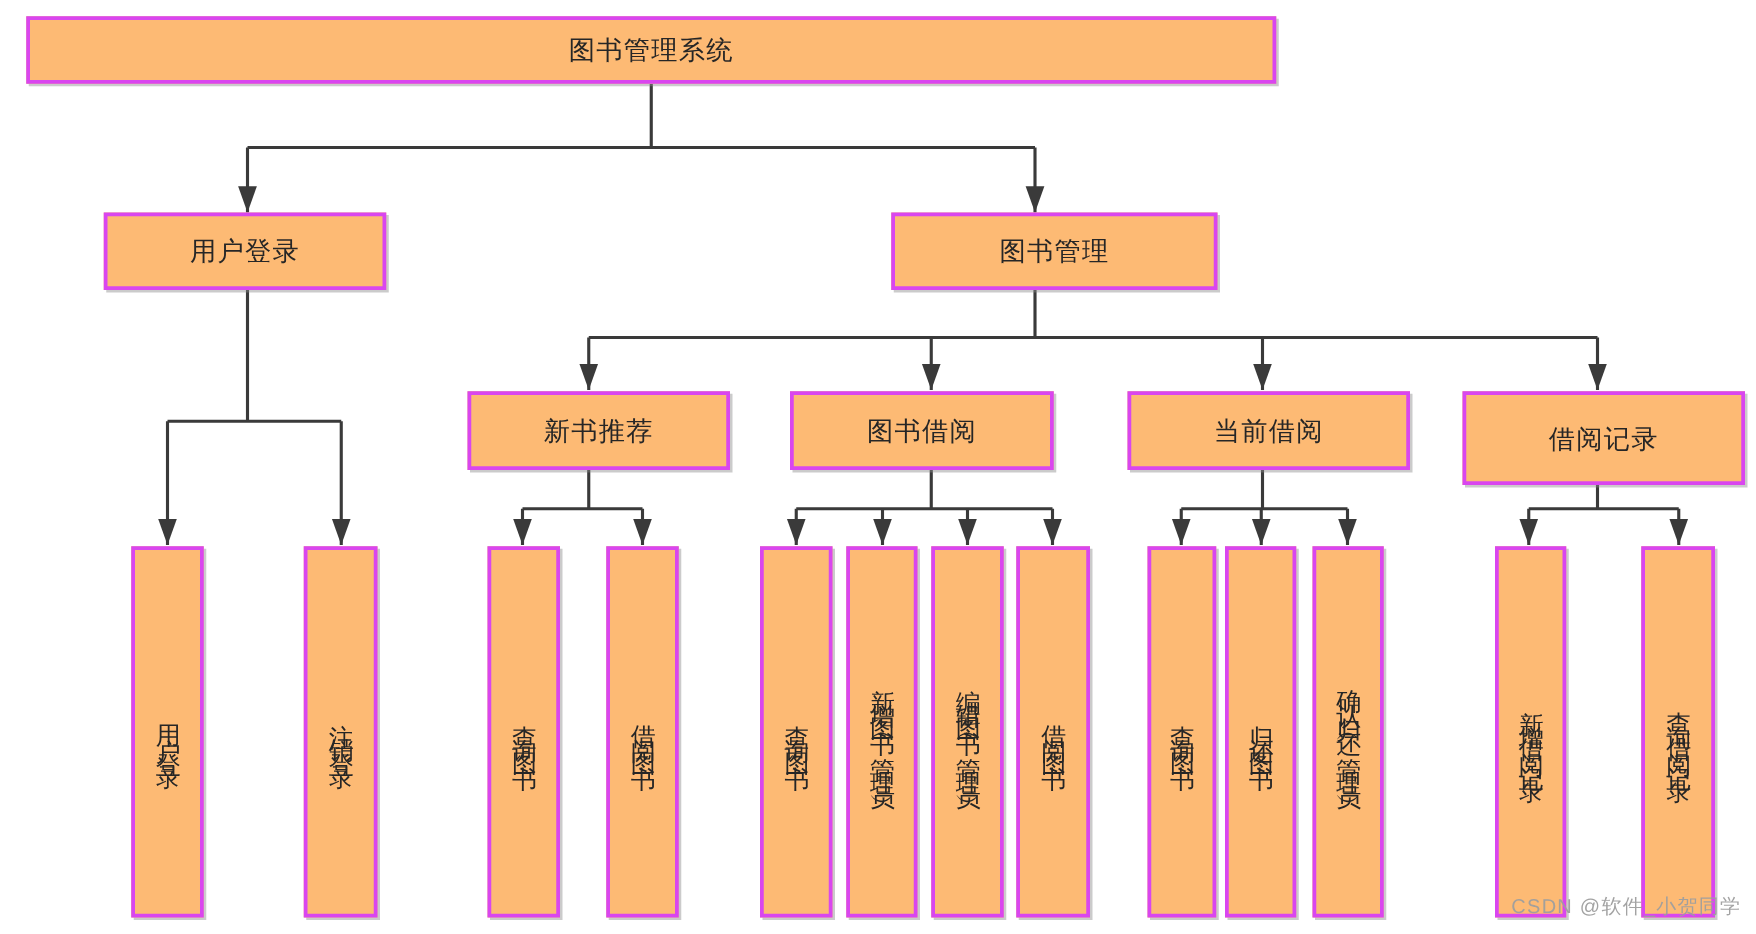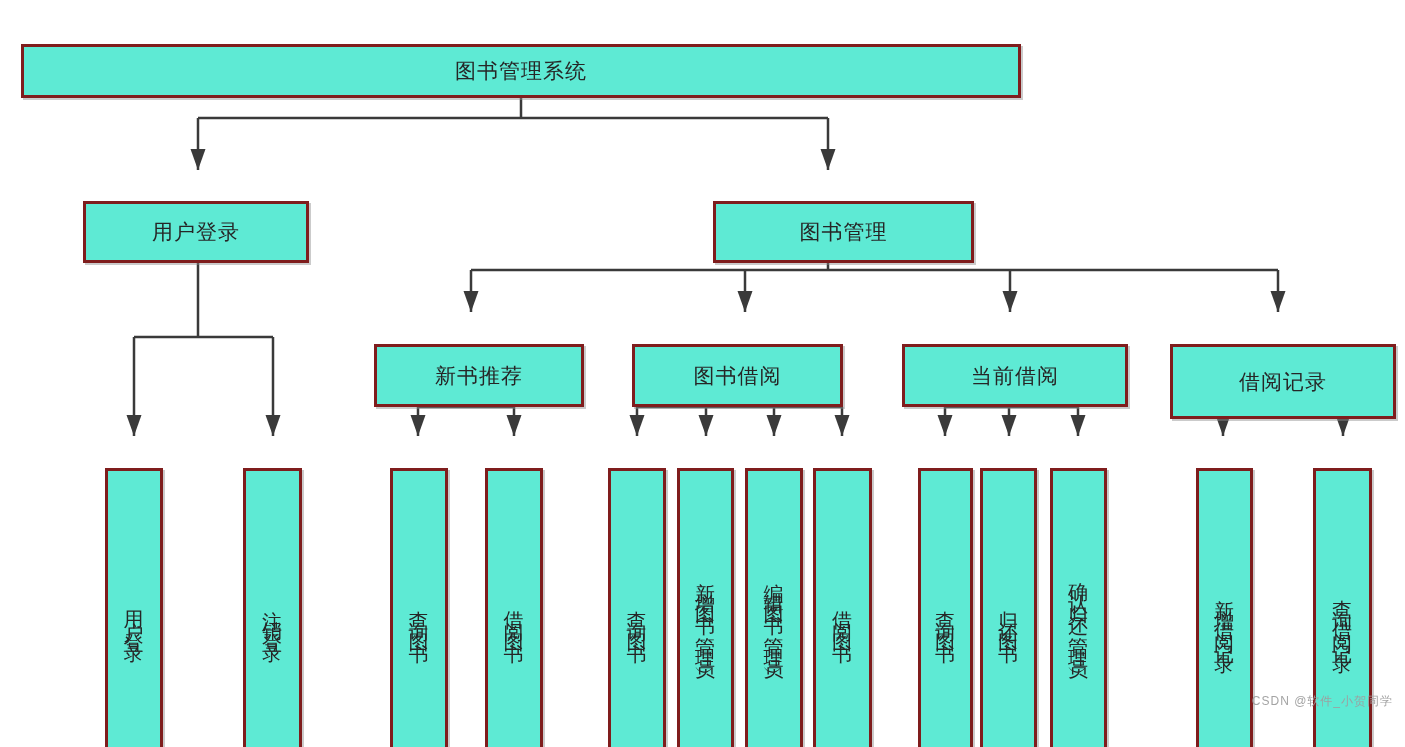--- a/index.html
+++ b/index.html
@@ -10,10 +10,10 @@
   .wires{position:absolute;left:0;top:0;width:1405px;height:747px;}
   .ln{stroke:#3a3a3a;stroke-width:2.5;fill:none;}
   .node{
-    position:absolute;box-sizing:border-box;background:#5eead4;
-    border:3px solid #7f1d1d;box-shadow:2px 2px 0 rgba(140,140,140,0.45);
+    position:absolute;box-sizing:border-box;background:#fdba74;
+    border:3px solid #d946ef;box-shadow:2px 2px 0 rgba(140,140,140,0.45);
     display:flex;align-items:center;justify-content:center;
-    font-size:21px;letter-spacing:1px;color:#262626;text-align:center;margin-top:31px;
+    font-size:21px;letter-spacing:1px;color:#262626;text-align:center;
   }
   .leaf{font-size:20px;letter-spacing:0;}
   .leaf .v{

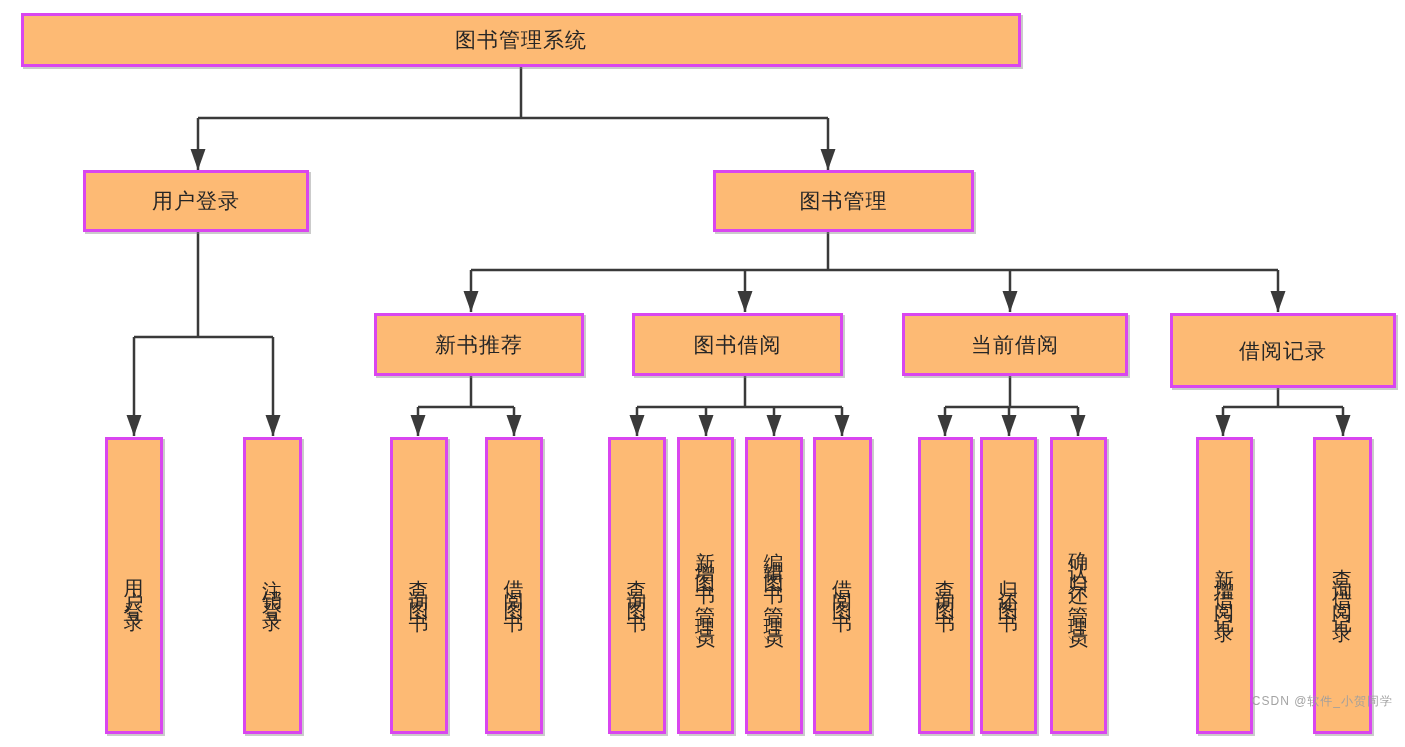--- a/index.html
+++ b/index.html
@@ -21,8 +21,8 @@
     letter-spacing:11px;line-height:1.1;white-space:nowrap;
   }
   .watermark{
-    position:absolute;right:12px;top:693px;z-index:5;
-    font-size:12px;color:rgba(158,158,158,0.95);letter-spacing:1px;
+    position:absolute;right:12px;top:715px;z-index:5;
+    font-size:16px;color:rgba(158,158,158,0.95);letter-spacing:1px;
   }
 </style>
 </head>

